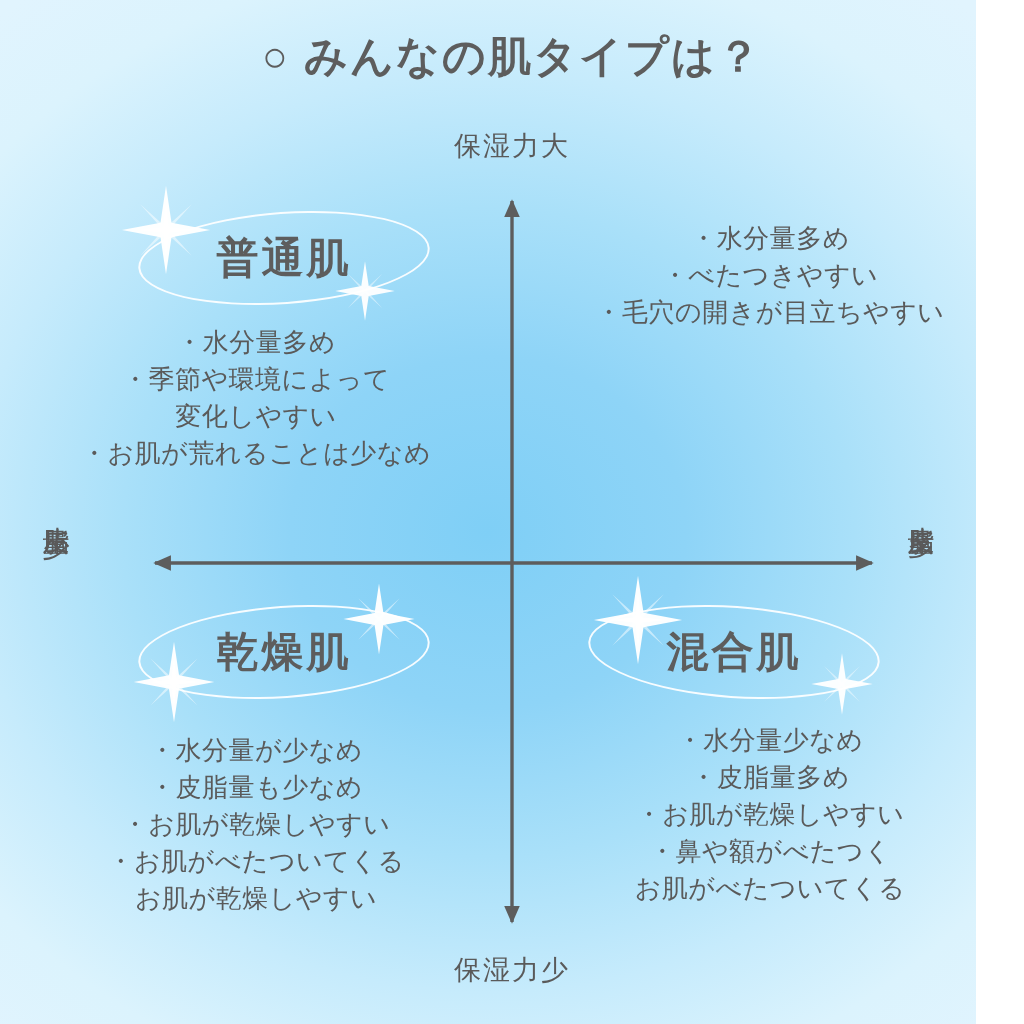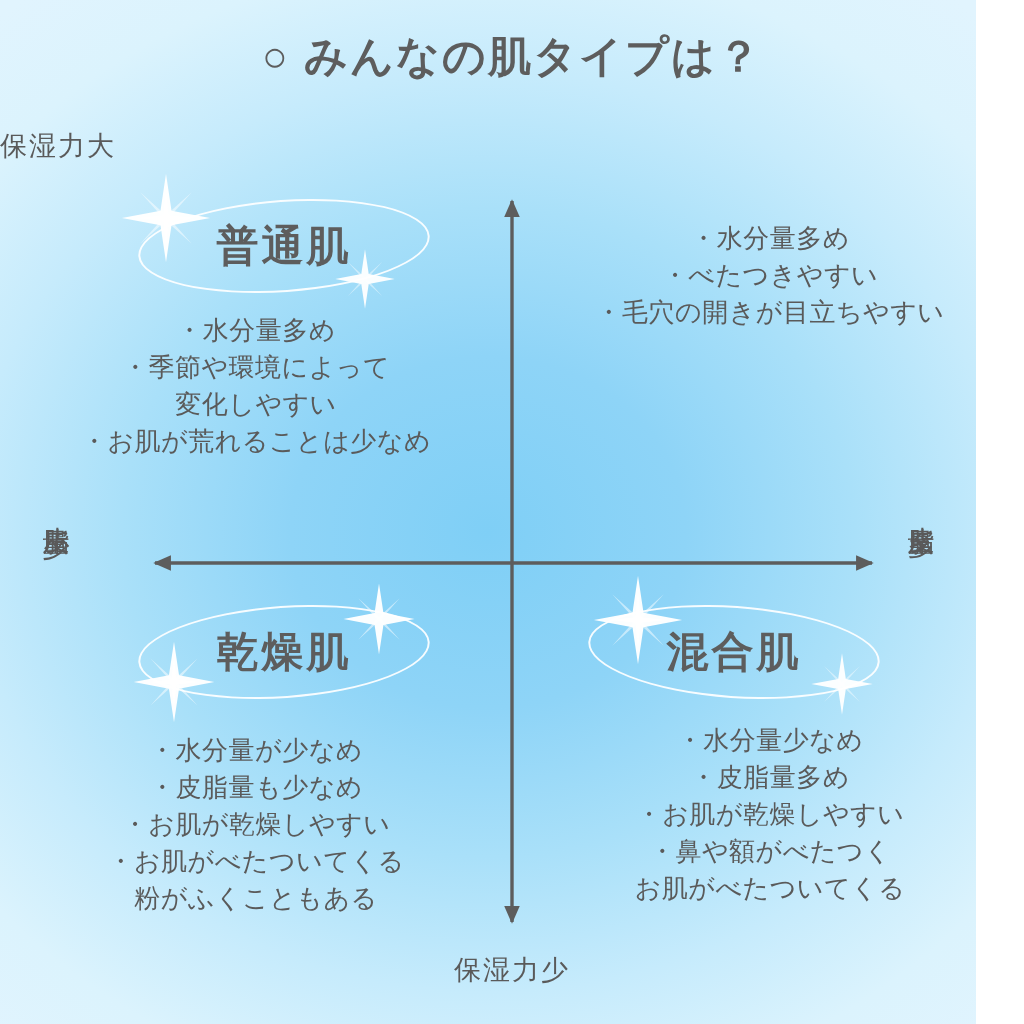--- a/index.html
+++ b/index.html
@@ -54,6 +54,7 @@
     top: 128px;
     left: 0;
     width: 1024px;
+    text-align: center;
   }
   .axis-bottom {
     top: 952px;

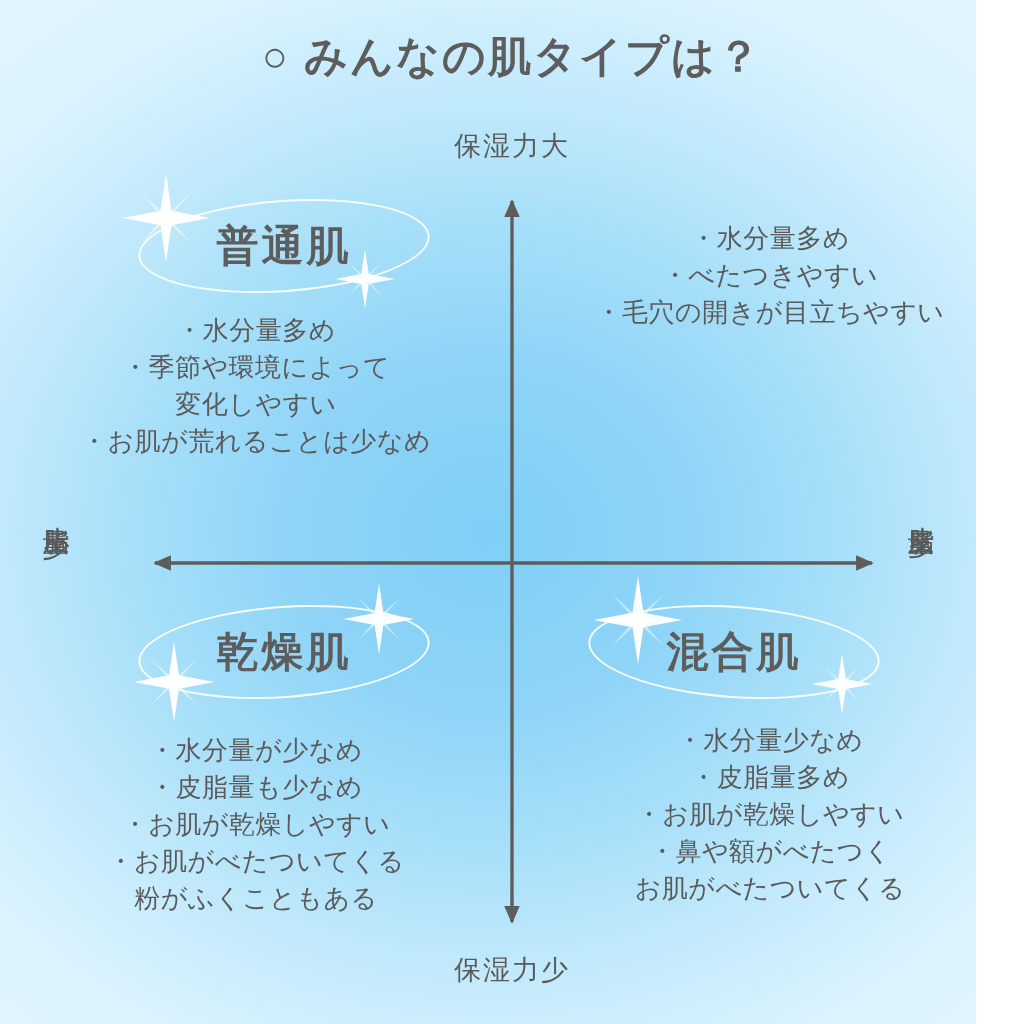--- a/index.html
+++ b/index.html
@@ -89,7 +89,7 @@
     width: 460px;
     text-align: center;
   }
-  .q-tl { left: 26px;  top: 194px; }
+  .q-tl { left: 26px;  top: 206px; }
   .q-tr { left: 540px; top: 206px; }
   .q-bl { left: 26px;  top: 600px; }
   .q-br { left: 540px; top: 600px; }

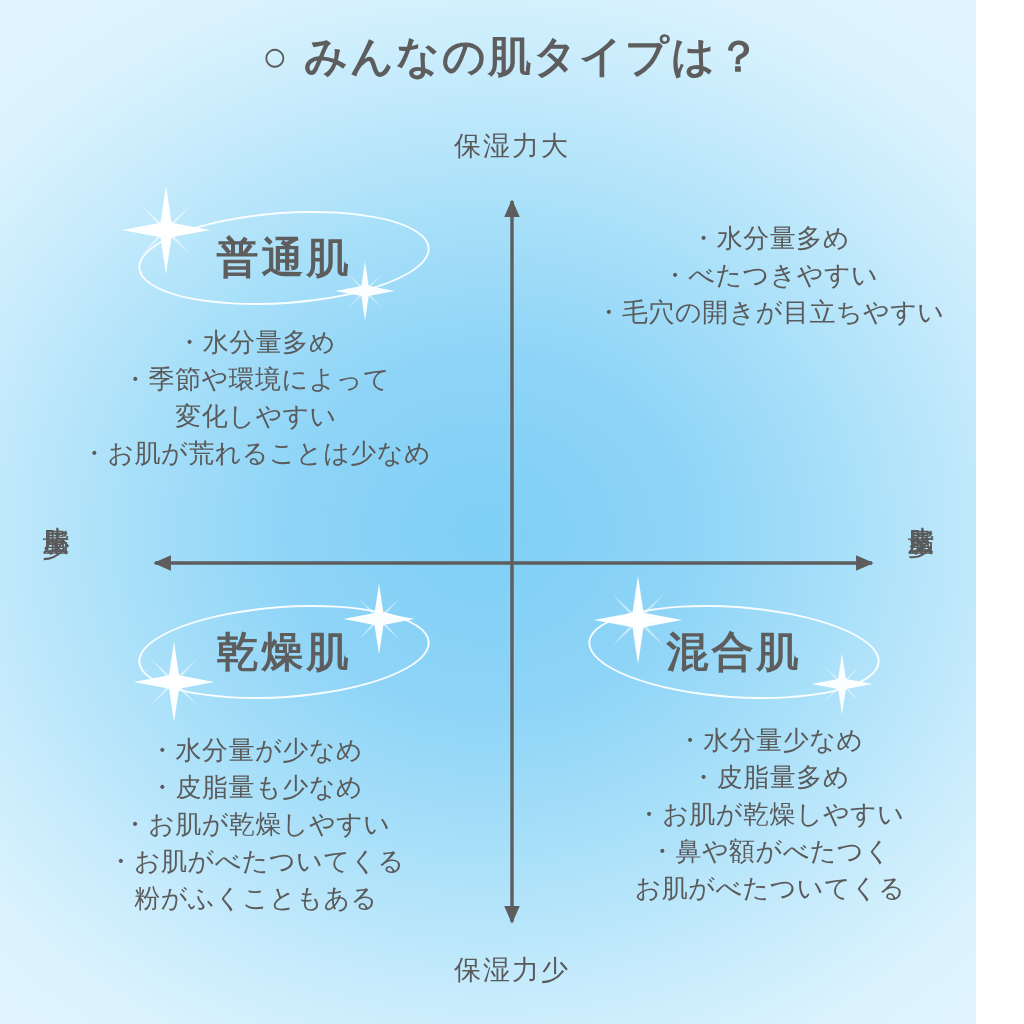--- a/index.html
+++ b/index.html
@@ -223,7 +223,7 @@
       <span class="line">・皮脂量も少なめ</span>
       <span class="line">・お肌が乾燥しやすい</span>
       <span class="line">・お肌がべたついてくる</span>
-      <span class="line">粉がふくこともある</span>
+      <span class="line">お肌が乾燥しやすい</span>
     </div>
   </div>
 

